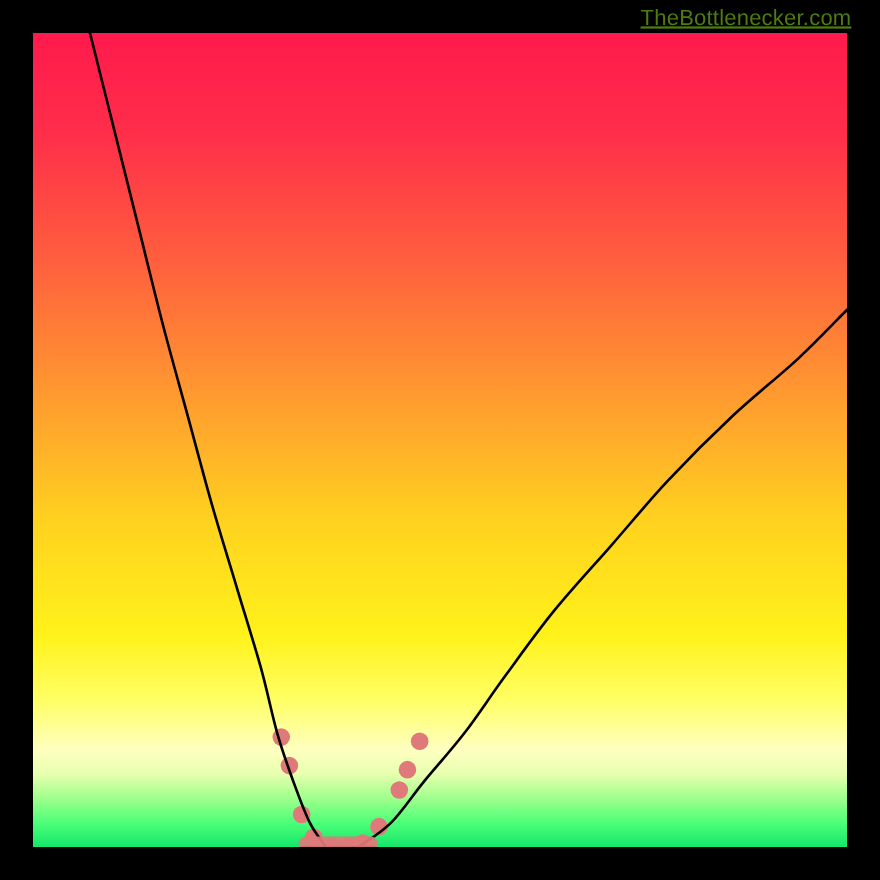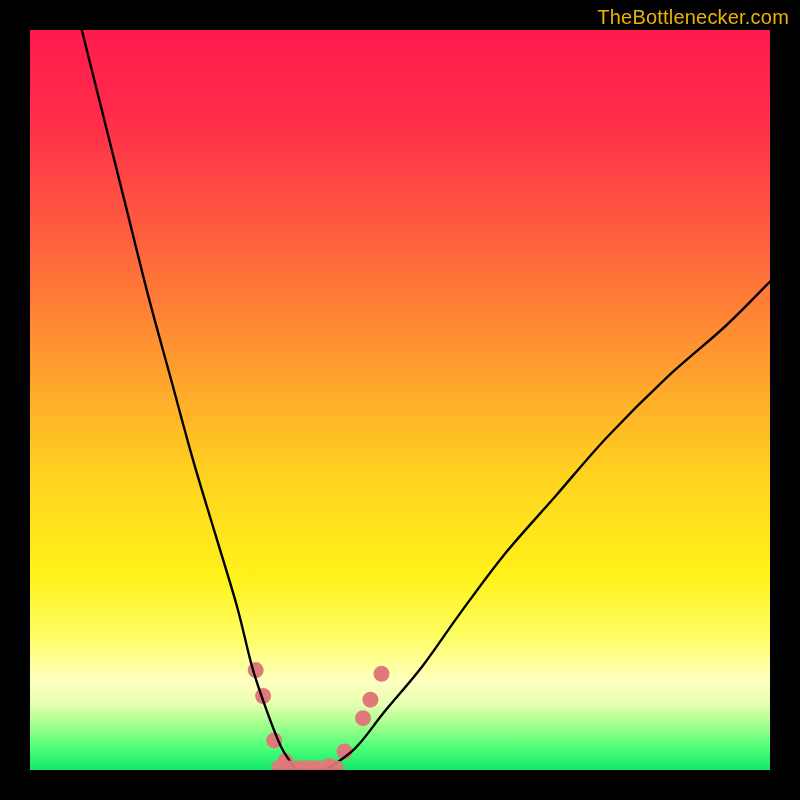--- a/index.html
+++ b/index.html
@@ -39,12 +39,13 @@
   .watermark {
     position: absolute;
     top: 6px;
-    right: 11px;
-    color: #eab308;
+    right: 26px;
+    color: #4d7c0f;
     font-size: 20px;
     font-weight: 500;
     letter-spacing: 0.2px;
     white-space: nowrap;
+    text-decoration: underline;
   }
 </style>
 </head>

